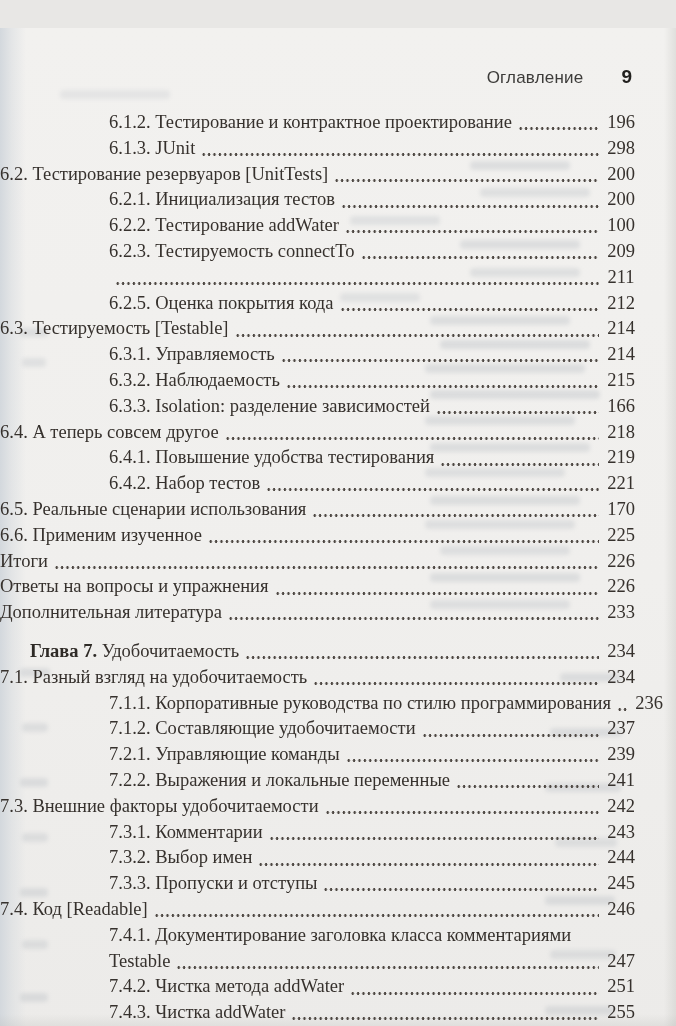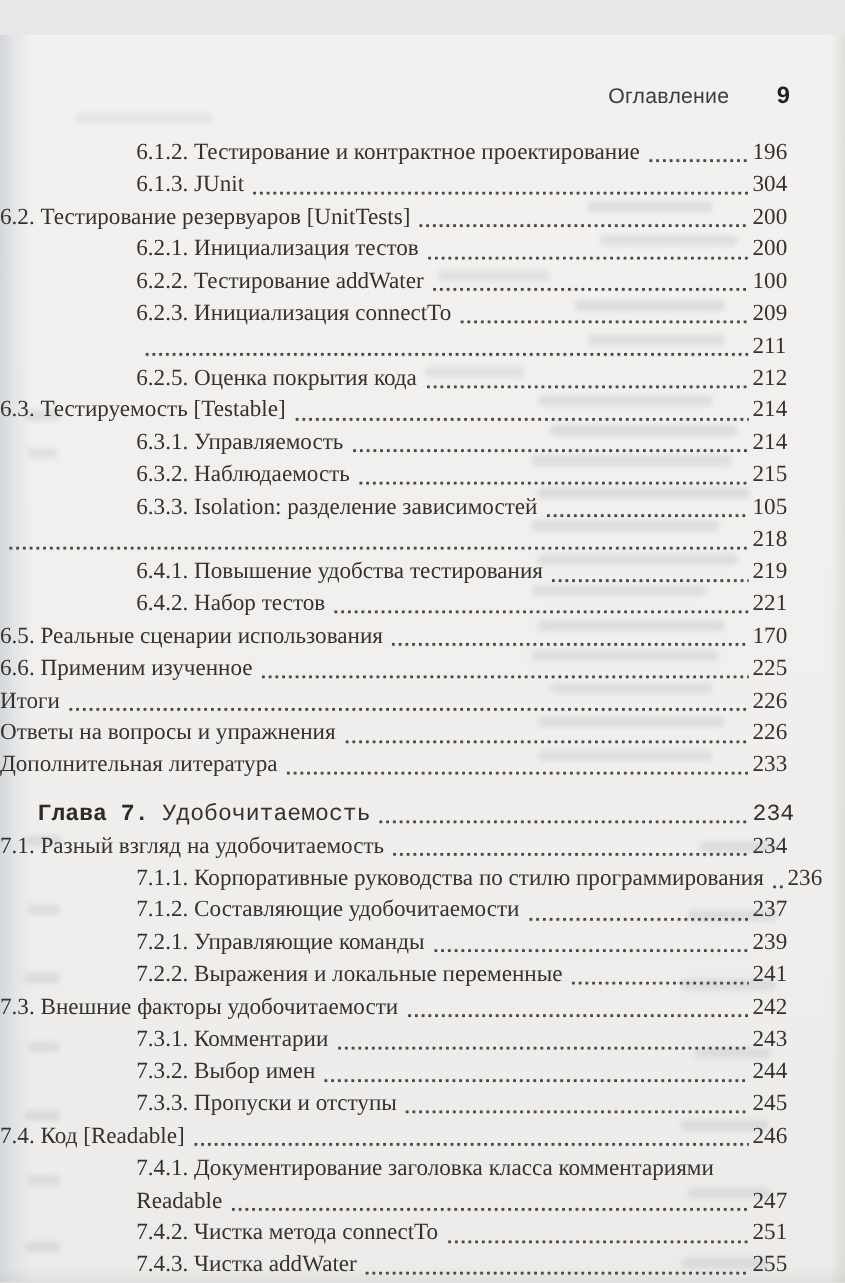--- a/index.html
+++ b/index.html
@@ -69,7 +69,7 @@
     background-repeat: repeat-x;
     background-position: left center;
   }
-  .pagenum { min-width: 38px; text-align: left; color: #36312d; }
+  .pagenum { min-width: 38px; text-align: center; color: #36312d; }
 </style>
 </head>
 <body>

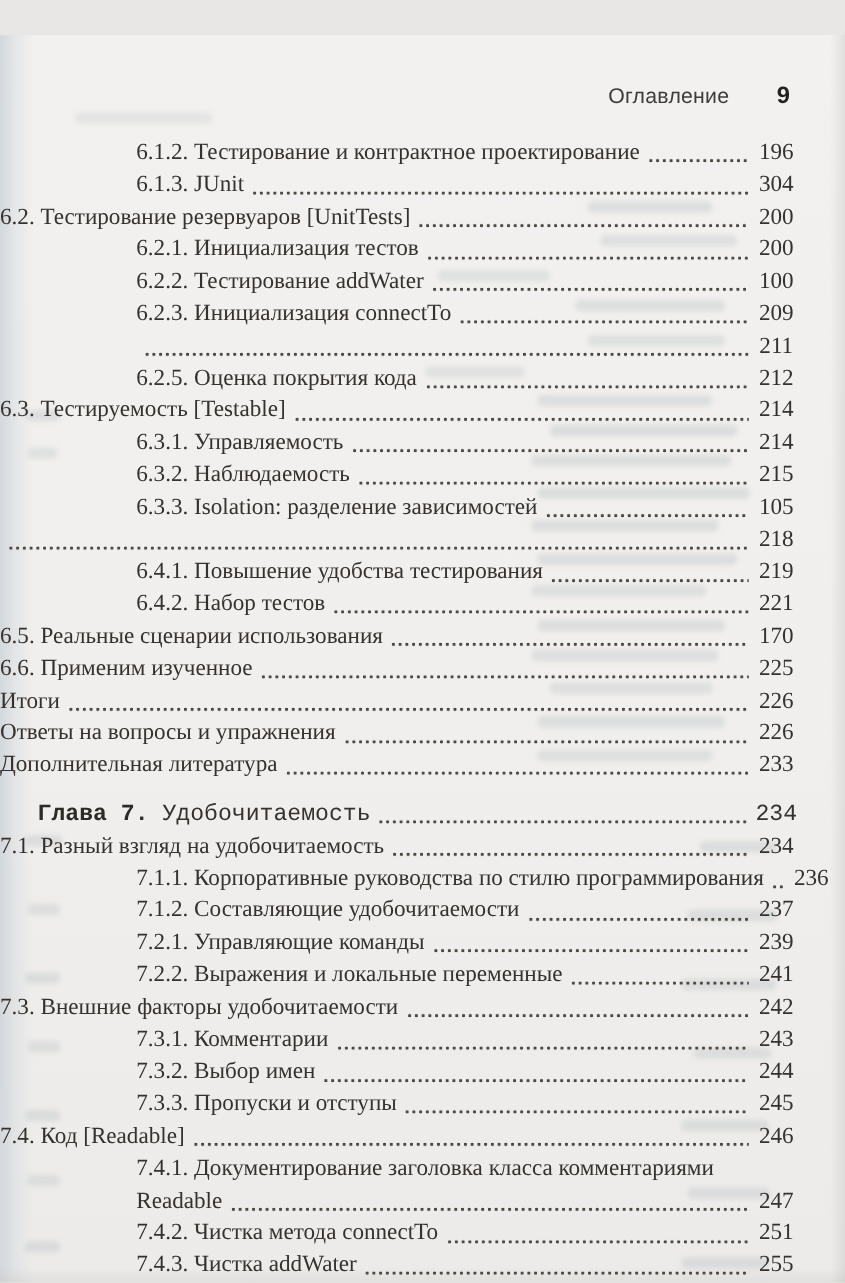--- a/index.html
+++ b/index.html
@@ -130,7 +130,7 @@
       <div class="row lvl2">
         <span class="label"><span>6.1.3. JUnit</span></span>
         <span class="leader"></span>
-        <span class="pagenum">304</span>
+        <span class="pagenum">298</span>
       </div>
       <div class="row lvl1">
         <span class="label"><span>6.2. Тестирование резервуаров [UnitTests]</span></span>

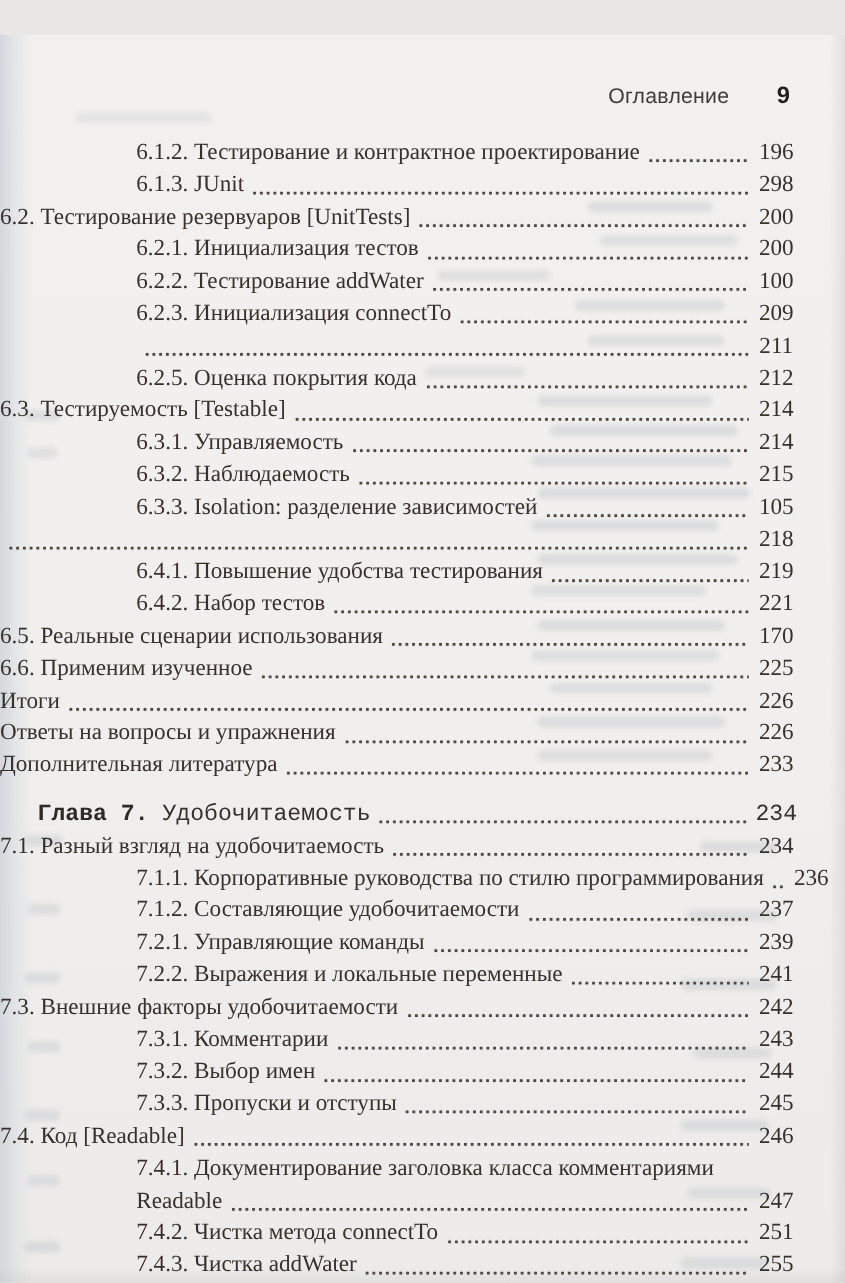--- a/index.html
+++ b/index.html
@@ -148,7 +148,7 @@
         <span class="pagenum">100</span>
       </div>
       <div class="row lvl2">
-        <span class="label"><span>6.2.3. Инициализация connectTo</span></span>
+        <span class="label"><span>6.2.3. Тестируемость connectTo</span></span>
         <span class="leader"></span>
         <span class="pagenum">209</span>
       </div>

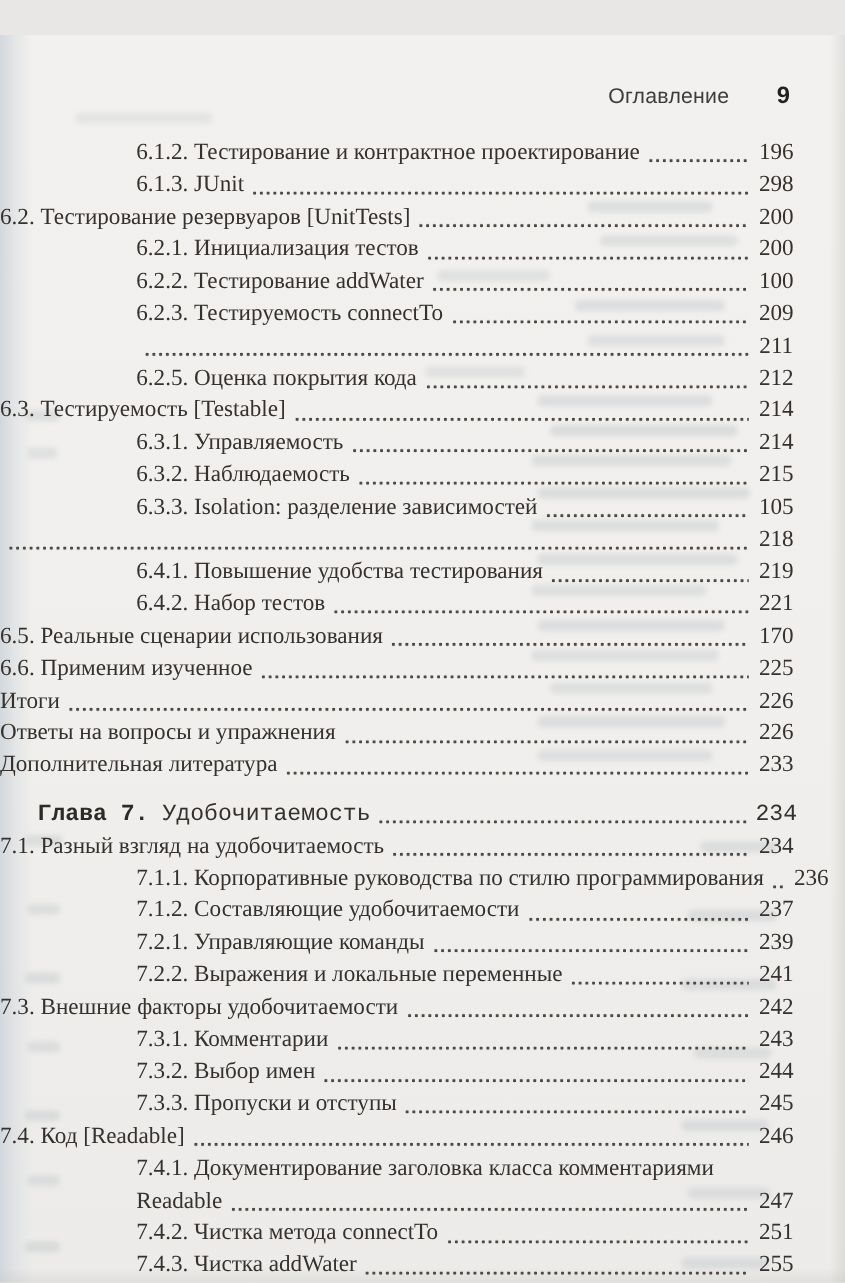--- a/index.html
+++ b/index.html
@@ -179,7 +179,7 @@
       <div class="row lvl2">
         <span class="label"><span>6.3.3. Isolation: разделение зависимостей</span></span>
         <span class="leader"></span>
-        <span class="pagenum">105</span>
+        <span class="pagenum">166</span>
       </div>
       <div class="row lvl1">
         <span class="leader"></span>

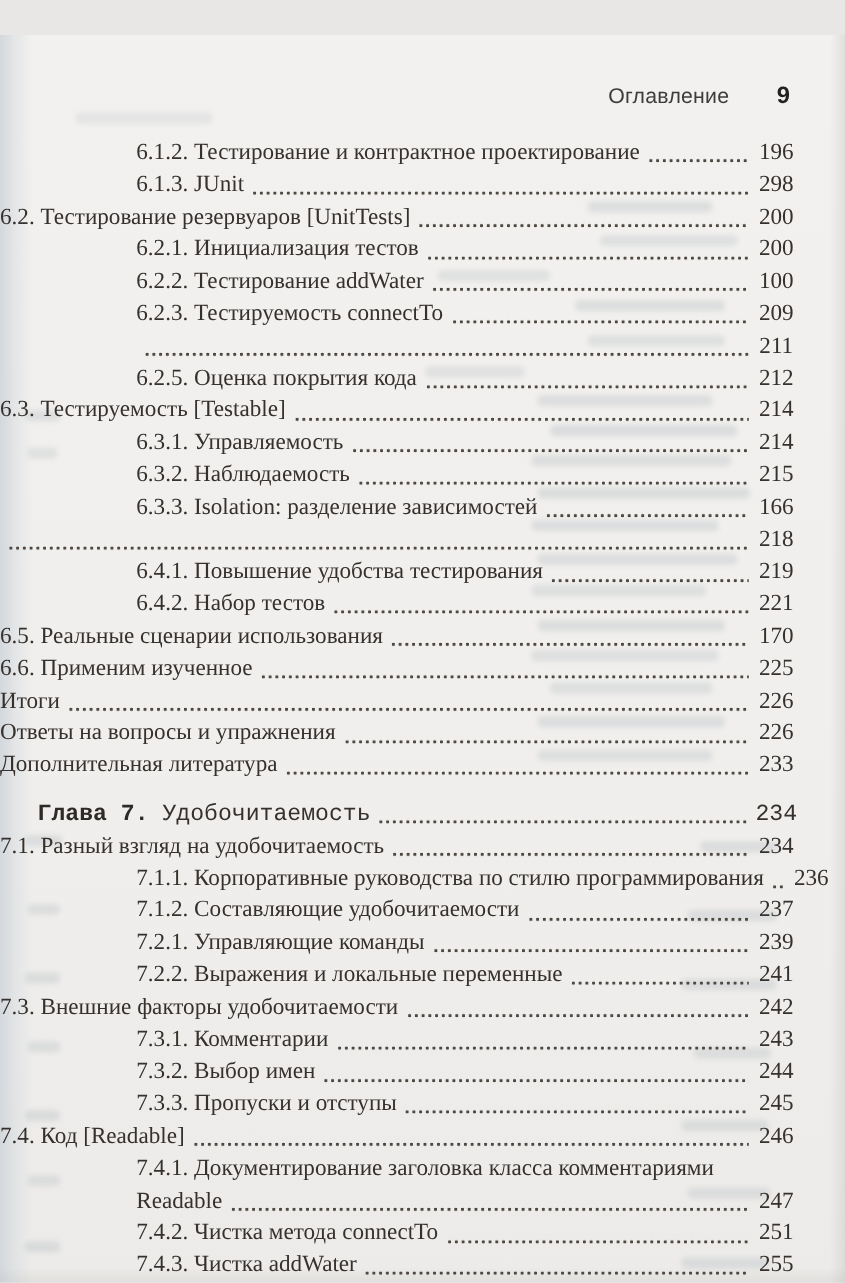--- a/index.html
+++ b/index.html
@@ -182,6 +182,7 @@
         <span class="pagenum">166</span>
       </div>
       <div class="row lvl1">
+        <span class="label"><span>6.4. А теперь совсем другое</span></span>
         <span class="leader"></span>
         <span class="pagenum">218</span>
       </div>

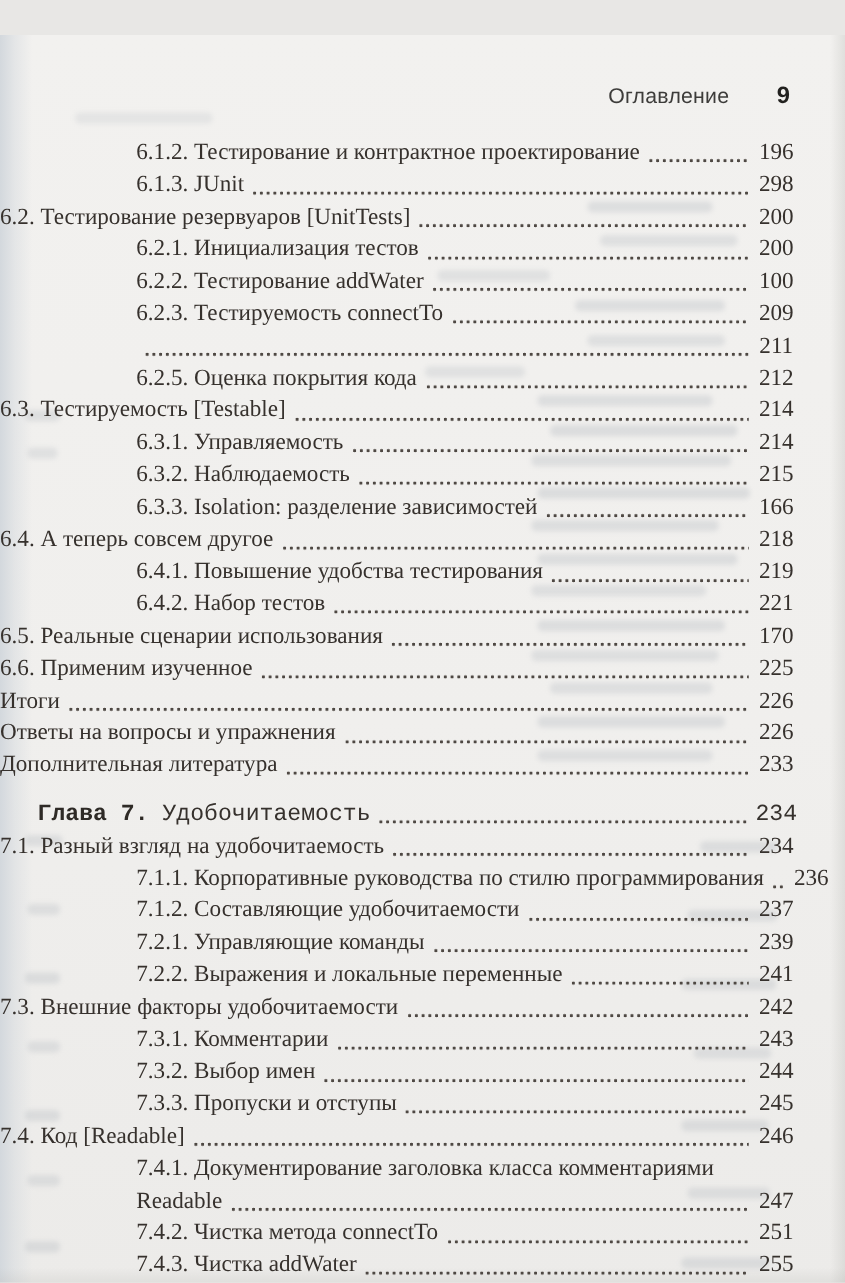--- a/index.html
+++ b/index.html
@@ -55,7 +55,7 @@
     min-height: 25.8px; line-height: 25.8px;
     font-size: 18.5px; color: #36312d;
   }
-  .row.lvl0 { padding-left: 30px; font-family: Liberation Mono, monospace; }
+  .row.lvl0 { padding-left: 30px; }
   .row.lvl1 { }
   .row.lvl2 { padding-left: 109px; }
   .row.gap  { margin-top: 13px; }

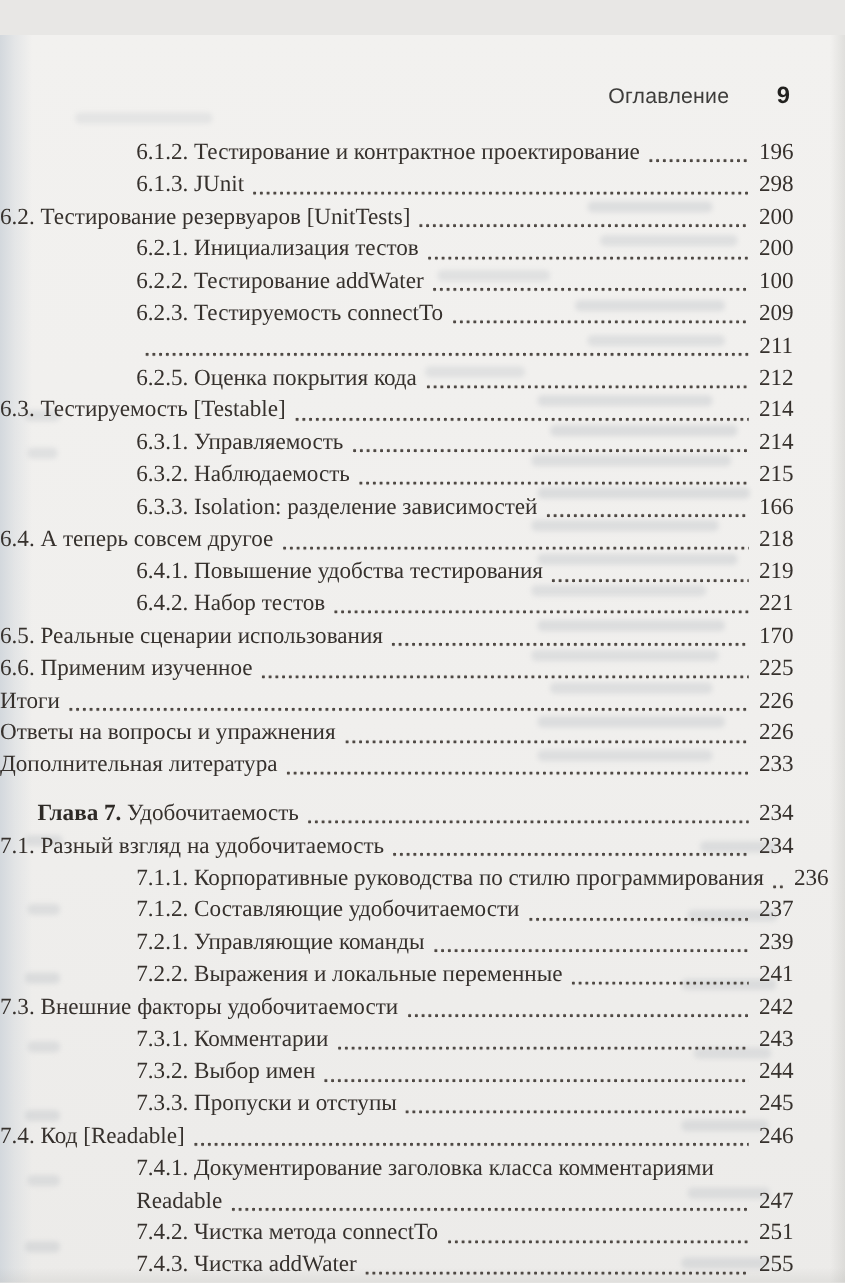--- a/index.html
+++ b/index.html
@@ -280,7 +280,7 @@
         <span class="label"><span>7.4.1. Документирование заголовка класса комментариями</span></span>
       </div>
       <div class="row lvl2">
-        <span class="label"><span>Readable</span></span>
+        <span class="label"><span>Testable</span></span>
         <span class="leader"></span>
         <span class="pagenum">247</span>
       </div>

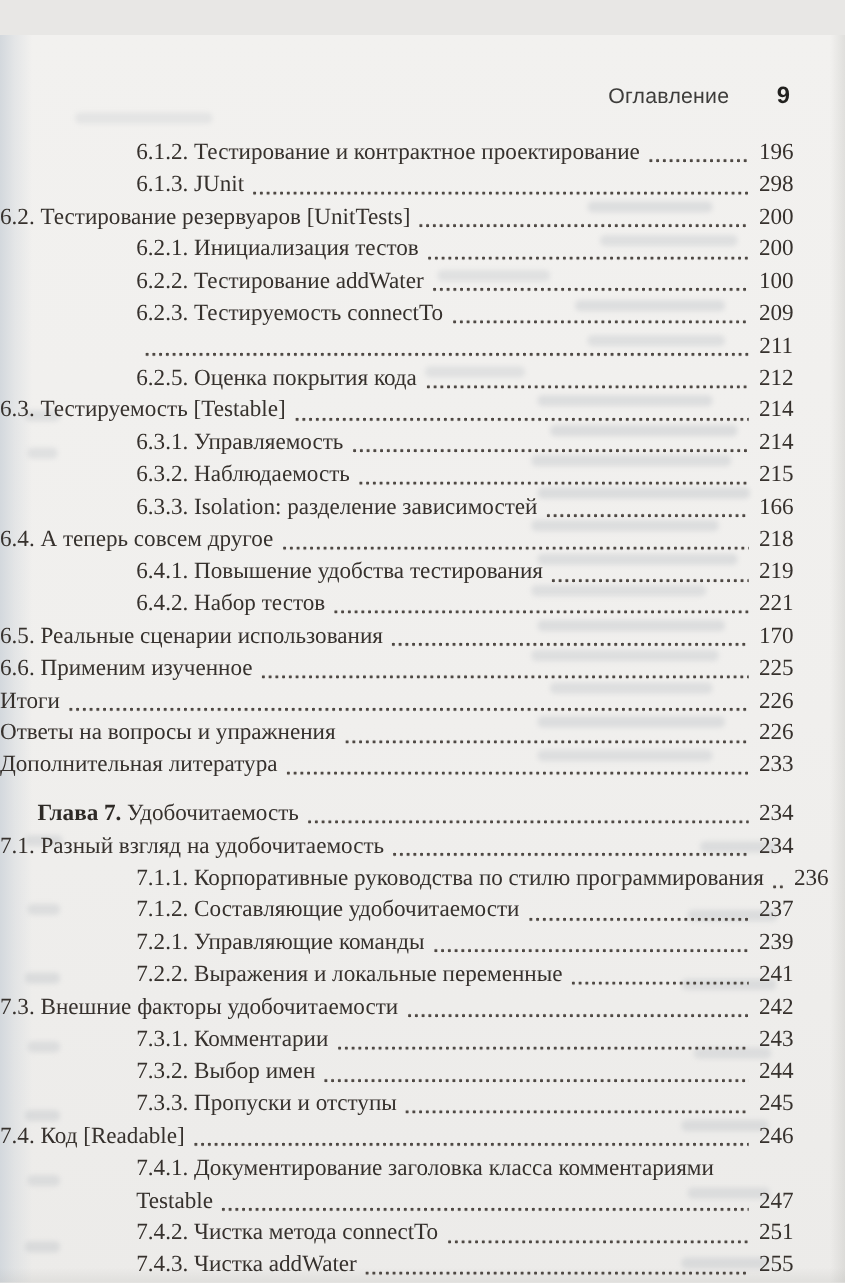--- a/index.html
+++ b/index.html
@@ -285,7 +285,7 @@
         <span class="pagenum">247</span>
       </div>
       <div class="row lvl2">
-        <span class="label"><span>7.4.2. Чистка метода connectTo</span></span>
+        <span class="label"><span>7.4.2. Чистка метода addWater</span></span>
         <span class="leader"></span>
         <span class="pagenum">251</span>
       </div>

